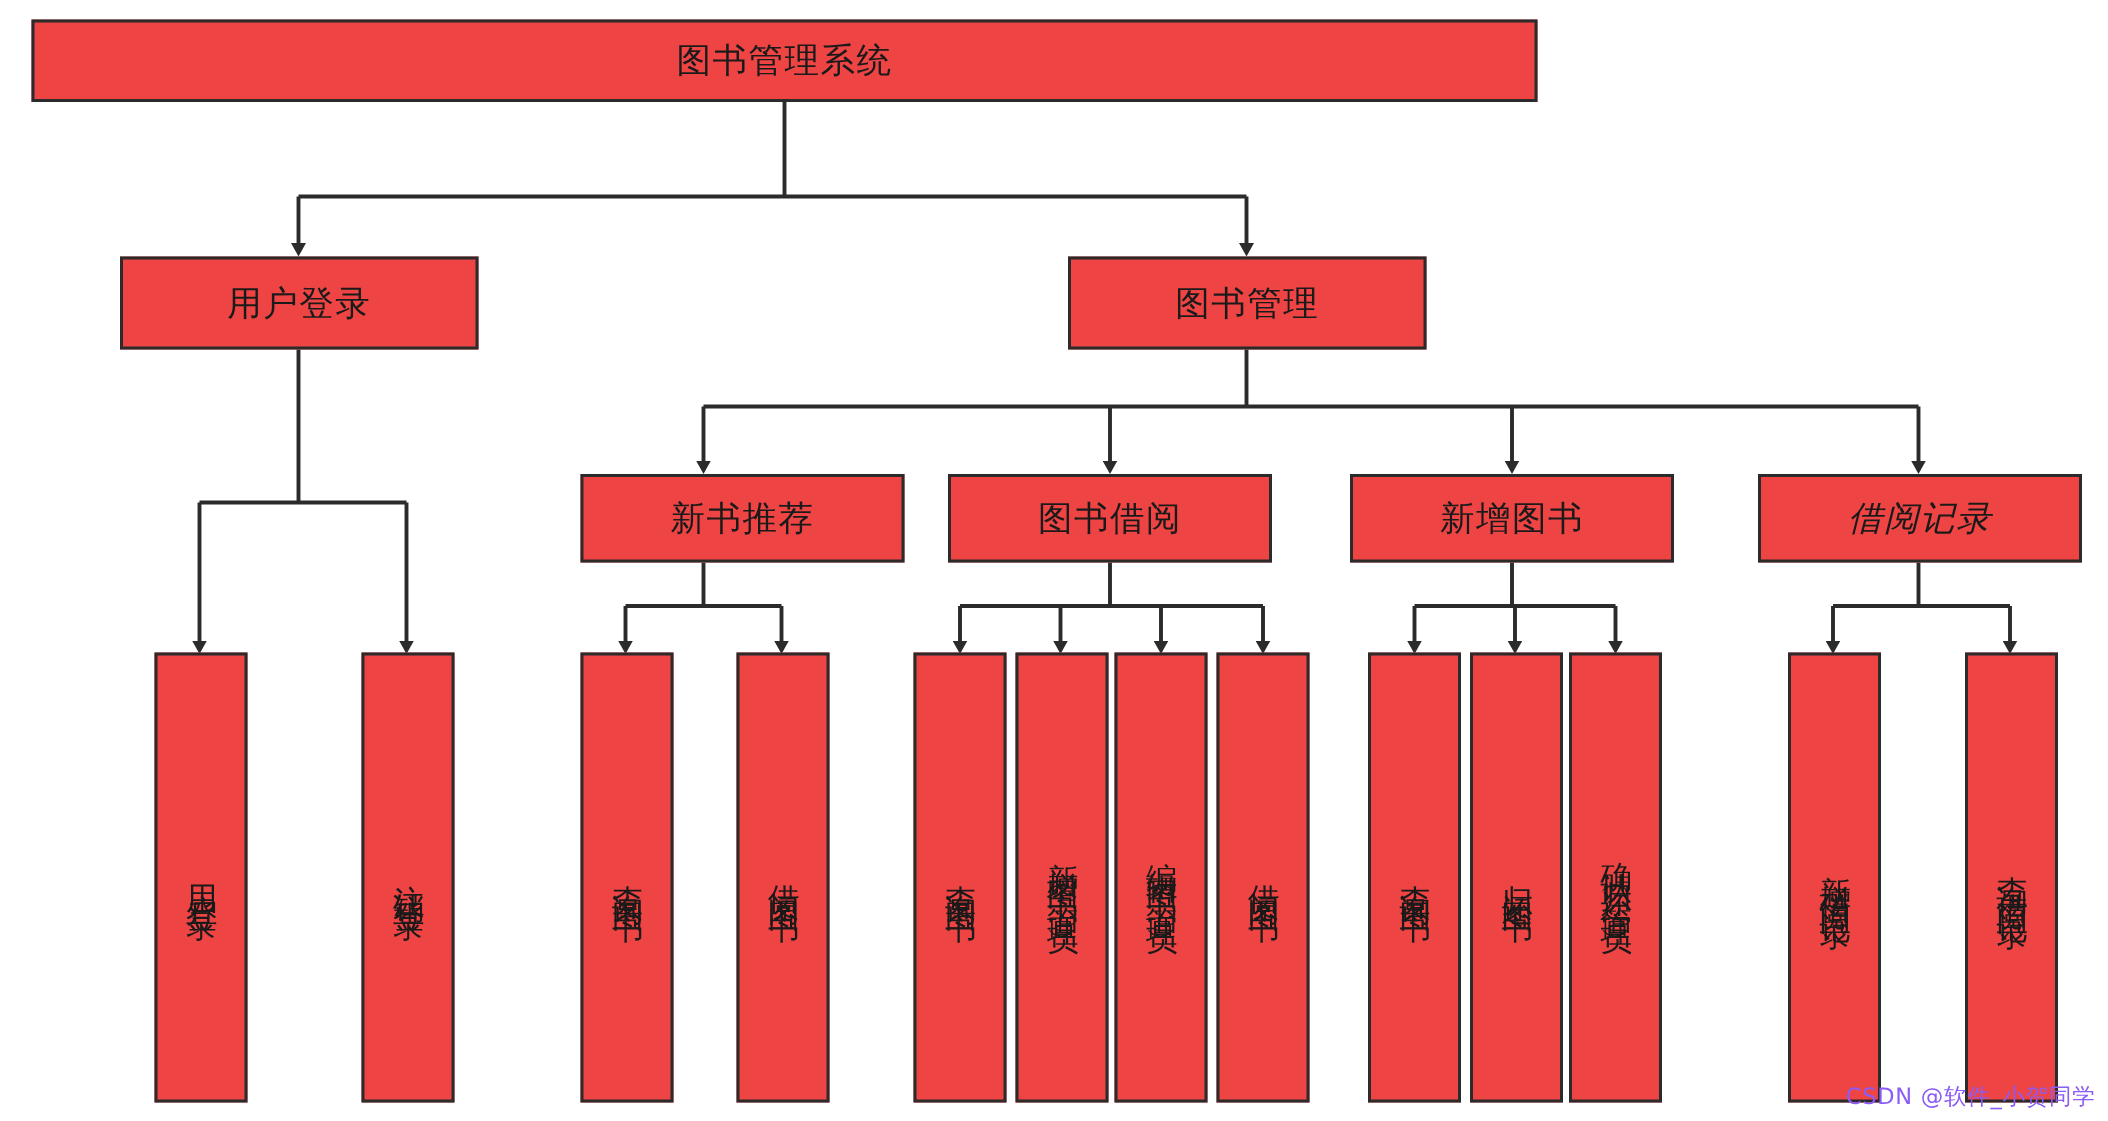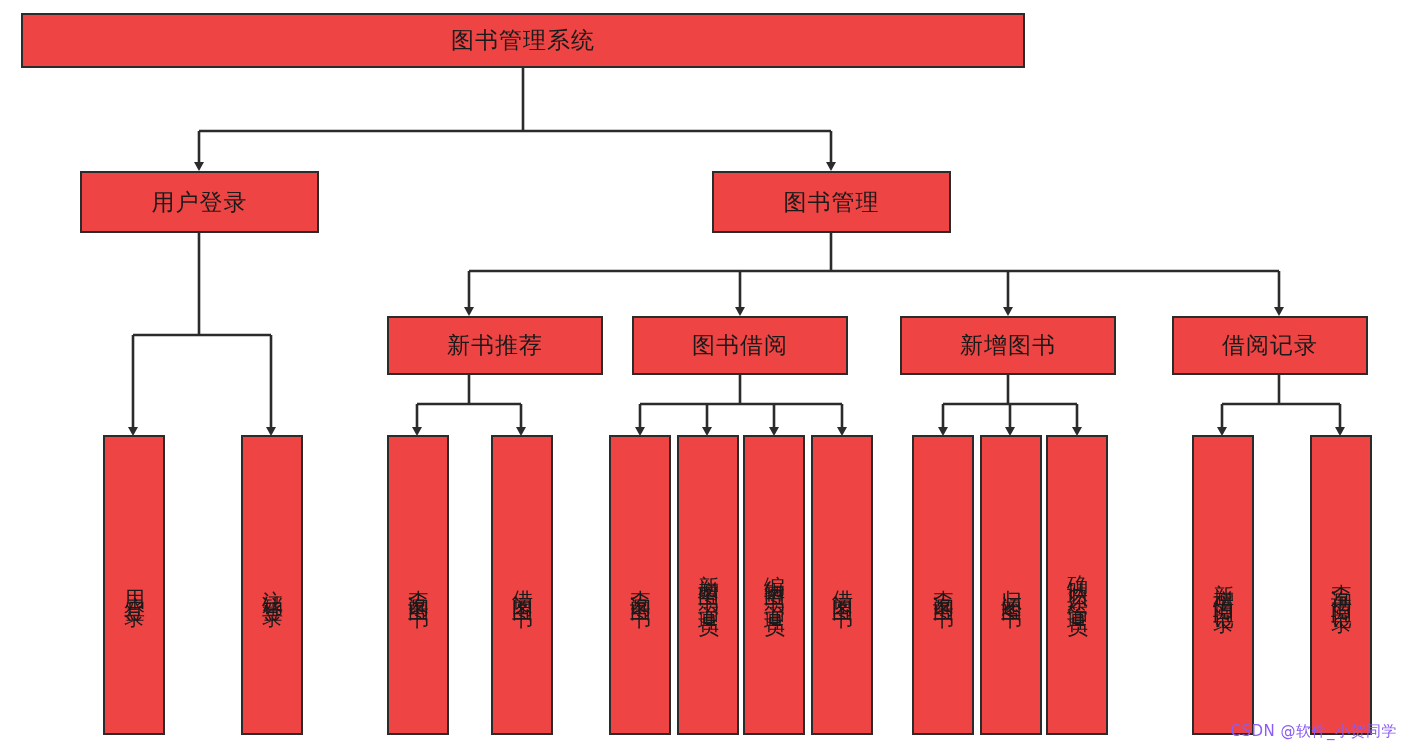--- a/index.html
+++ b/index.html
@@ -141,7 +141,7 @@
     <span>新增图书</span>
   </div>
 
-  <div class="node horiz" style="left:1172px; top:316px; width:196px; height:59px;">
+  <div class="node horiz" style="left:1172px; top:316px; width:216px; height:59px;font-style:italic;">
     <span>借阅记录</span>
   </div>
 

